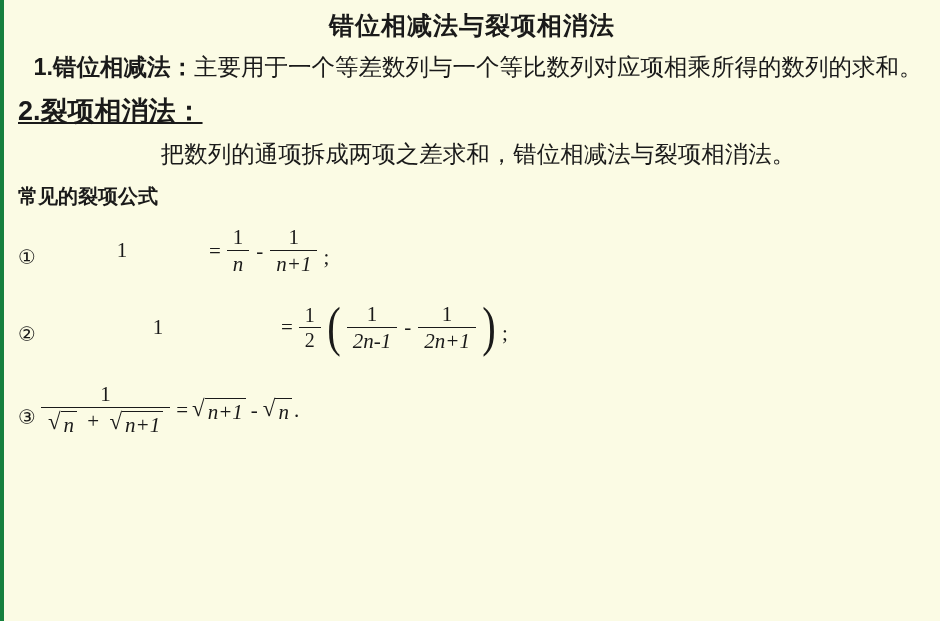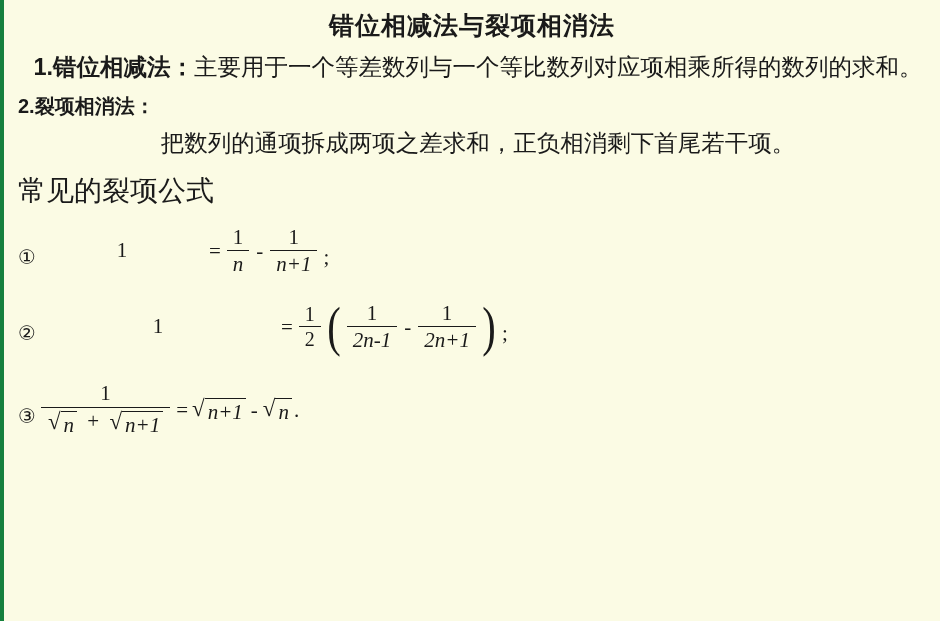--- a/index.html
+++ b/index.html
@@ -41,10 +41,11 @@
     font-weight: bold;
   }
   .section-head {
-    font-size: 20px;
+    font-size: 27px;
     font-weight: bold;
     line-height: 1.62;
     margin: 4px 0 2px 0;
+    text-decoration: underline;
   }
   .subhead {
     font-size: 28px;

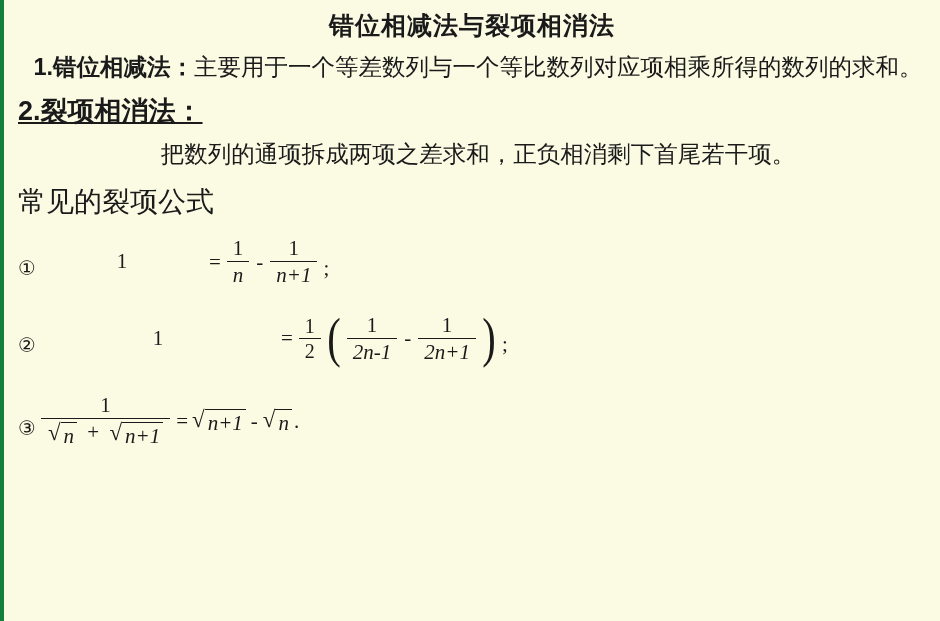--- a/index.html
+++ b/index.html
@@ -159,7 +159,7 @@
   </div>
 
   <div class="section-head">2.裂项相消法：</div>
-  <div class="para">把数列的通项拆成两项之差求和，正负相消剩下首尾若干项。</div>
+  <div class="para">把数列的通项拆成两项之差求和，错位相减法与裂项相消法。</div>
 
   <div class="subhead">常见的裂项公式</div>
 

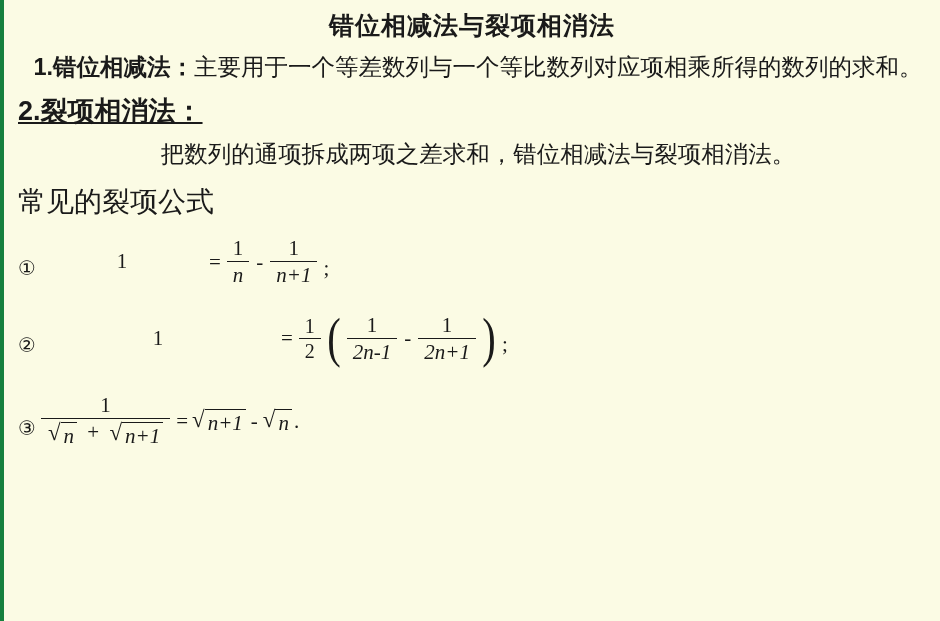--- a/index.html
+++ b/index.html
@@ -48,8 +48,8 @@
     text-decoration: underline;
   }
   .subhead {
-    font-size: 28px;
-    font-weight: normal;
+    font-size: 20px;
+    font-weight: bold;
     margin: 10px 0 4px 0;
   }
 

